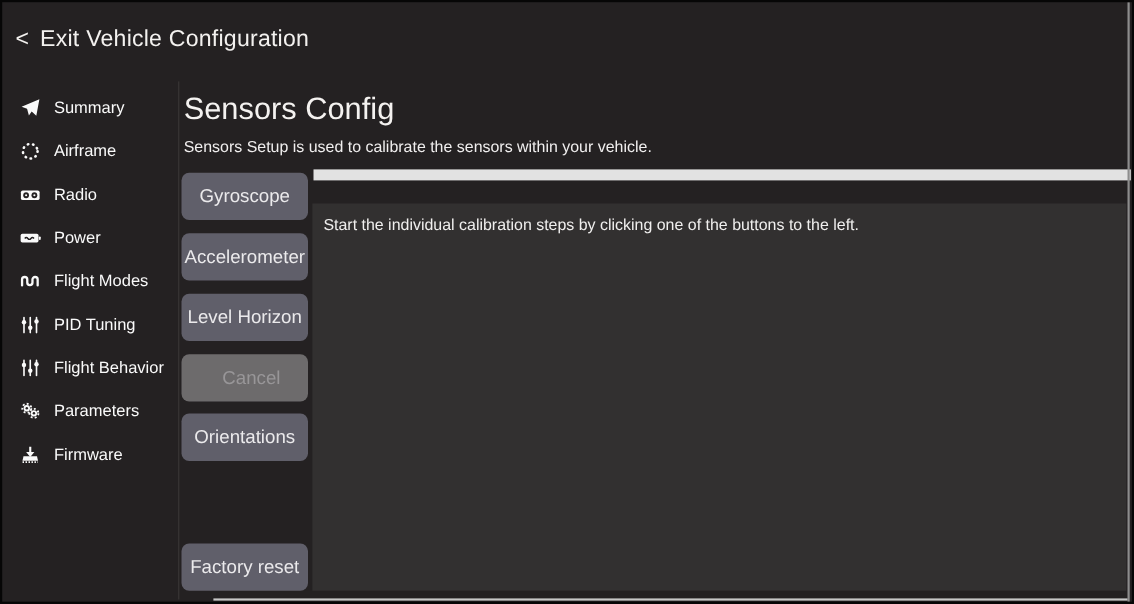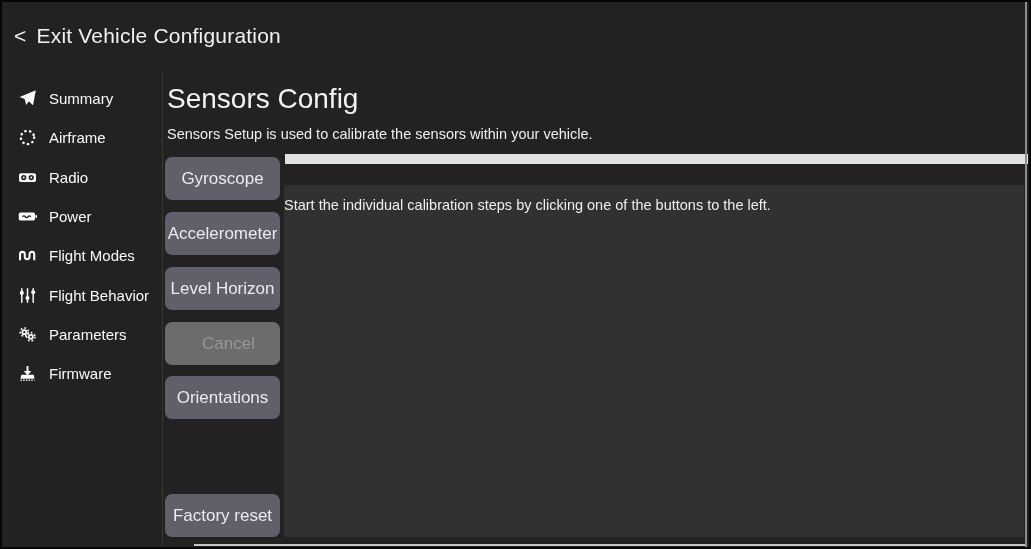--- a/index.html
+++ b/index.html
@@ -47,7 +47,7 @@
   }
   .content-panel{
     position:absolute; left:282px; top:183px; width:740px; height:352px;
-    background:var(--panel,#323030); box-sizing:border-box; padding:12px 0;
+    background:var(--panel,#323030); box-sizing:border-box; padding:12px 10px;
   }
   .instruction{font-size:14.5px; color:#f0efee;}
   

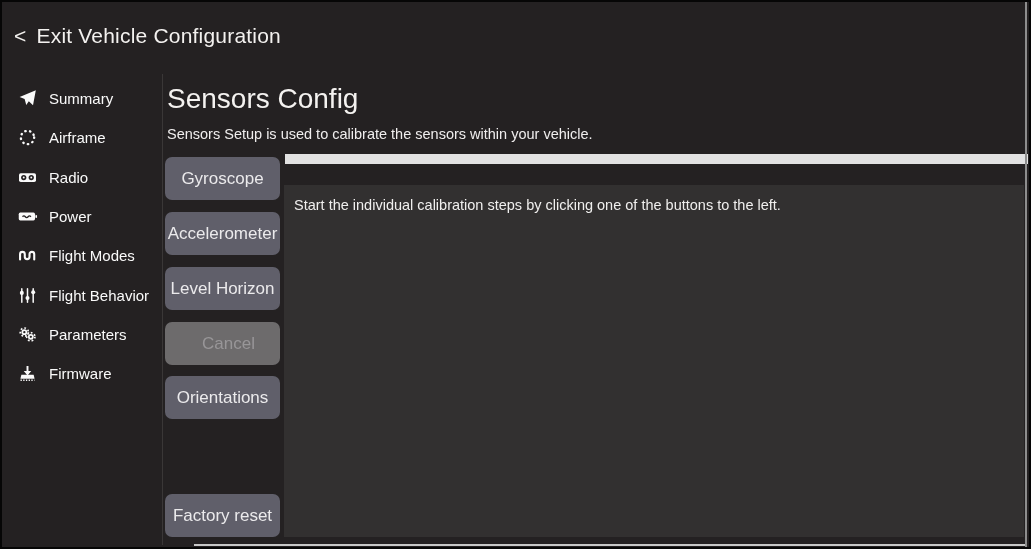--- a/index.html
+++ b/index.html
@@ -122,6 +122,17 @@
             <circle cx="18.5" cy="8.2" r="2.3" fill="currentColor" stroke="none"></circle>
           </svg>
         </span>
+        <span class="lbl">PID Tuning</span>
+      </div>
+      <div class="side-item">
+        <span class="icon">
+          <svg viewBox="0 0 24 24" fill="none" stroke="currentColor" stroke-width="1.7" stroke-linecap="round">
+            <path d="M5.5 4.2v15.6M12 4.2v15.6M18.5 4.2v15.6"></path>
+            <circle cx="5.5" cy="9" r="2.3" fill="currentColor" stroke="none"></circle>
+            <circle cx="12" cy="14.8" r="2.3" fill="currentColor" stroke="none"></circle>
+            <circle cx="18.5" cy="8.2" r="2.3" fill="currentColor" stroke="none"></circle>
+          </svg>
+        </span>
         <span class="lbl">Flight Behavior</span>
       </div>
       <div class="side-item">

